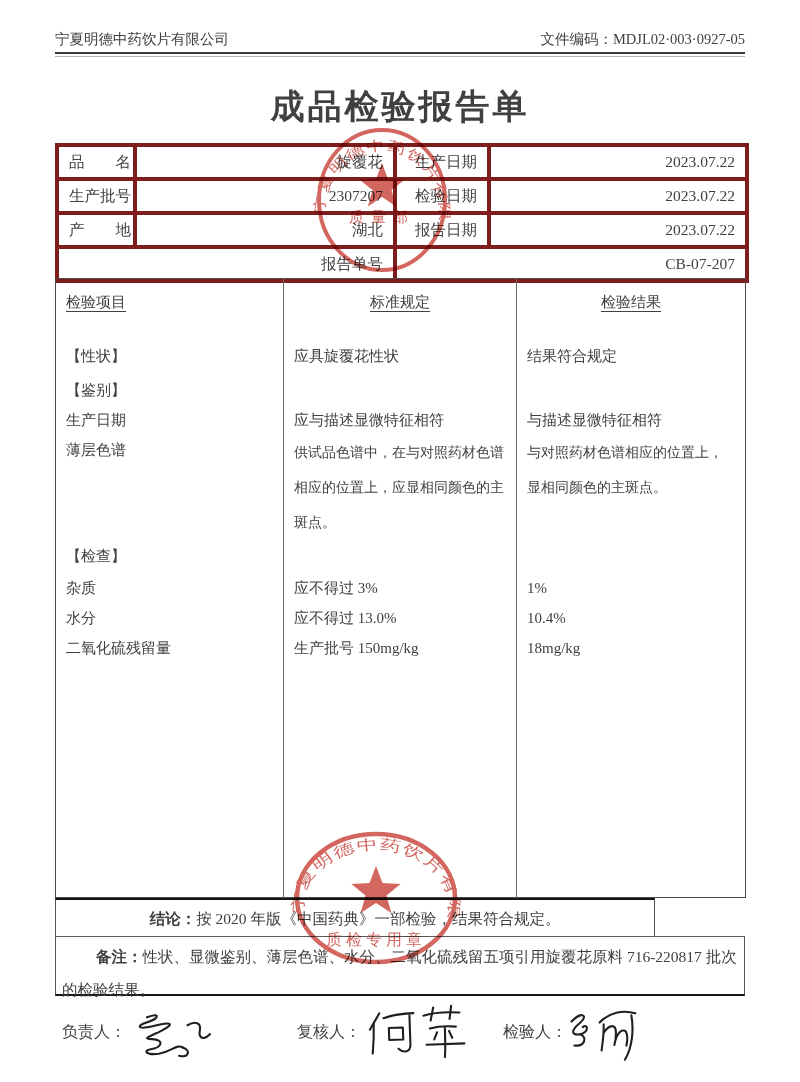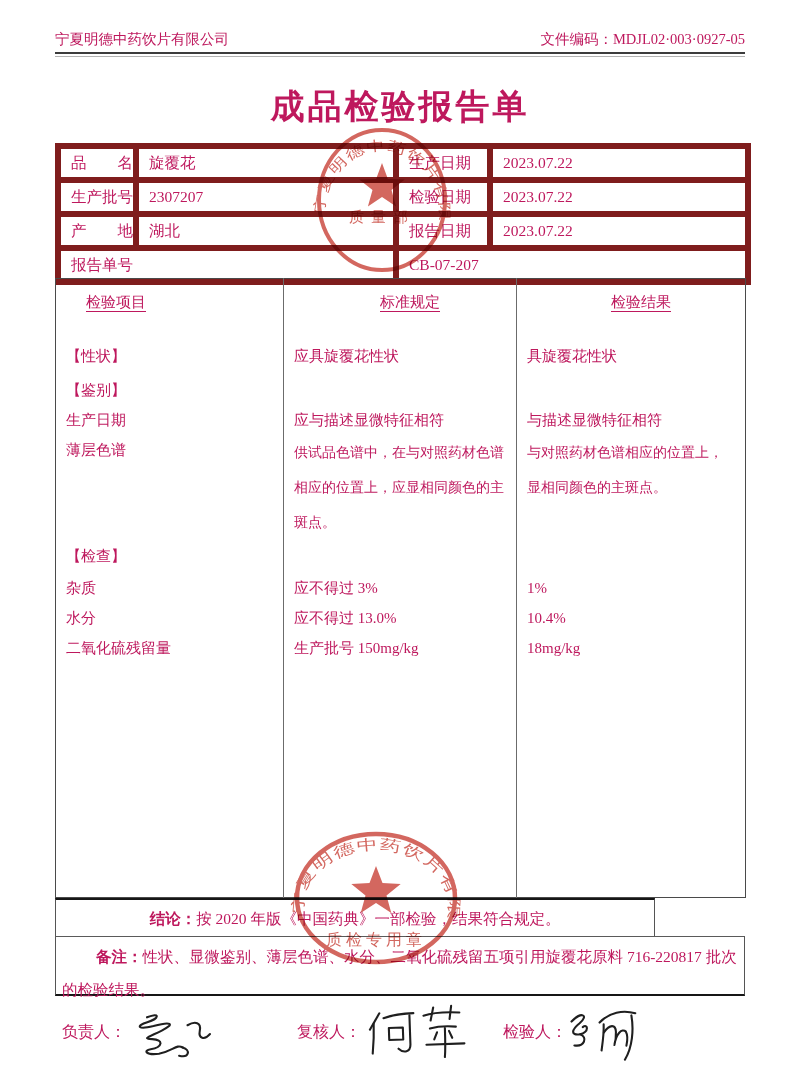--- a/index.html
+++ b/index.html
@@ -7,7 +7,7 @@
   .page {
     position:relative; width:800px; height:1082px; margin:0 auto;
     background:#ffffff; overflow:hidden;
-    font-family:"Liberation Serif","DejaVu Serif",serif; color:#be185d;text-decoration:underline;
+    font-family:"Liberation Serif","DejaVu Serif",serif; color:#404040;text-decoration:underline;
   }
   
   .hdr { position:absolute; left:55px; top:30px; width:690px;

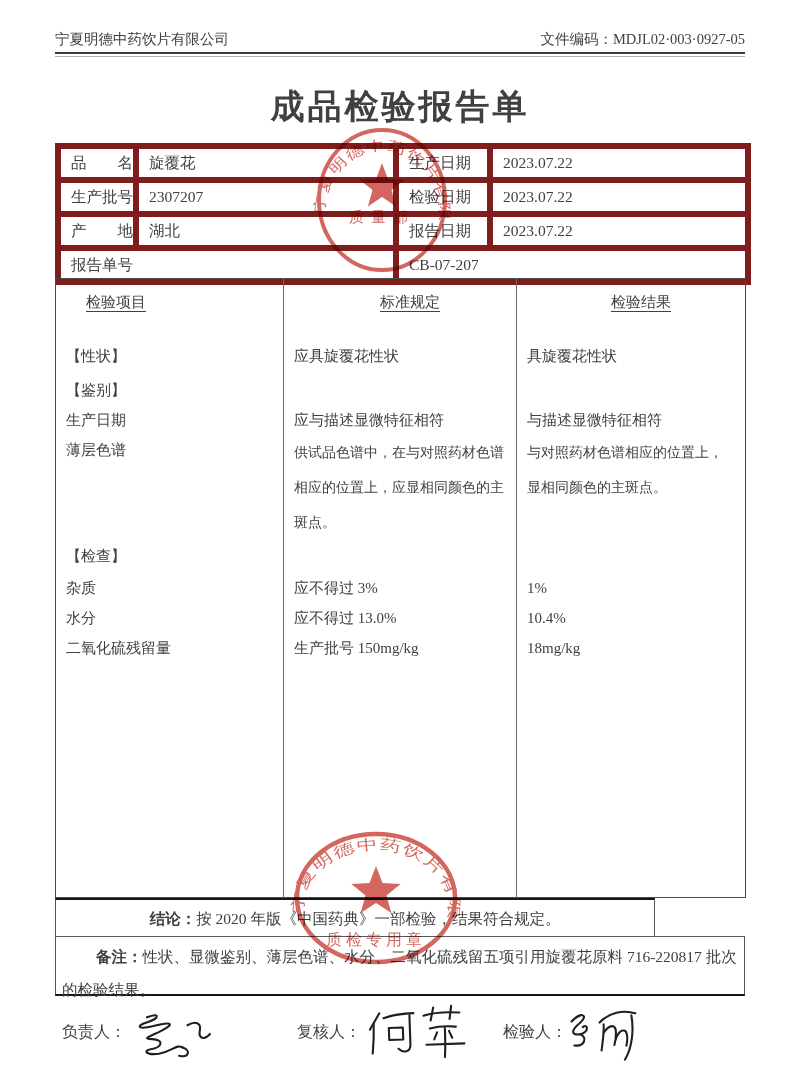--- a/index.html
+++ b/index.html
@@ -20,8 +20,8 @@
   
   table { border-collapse:collapse; table-layout:fixed; }
   .info-table { position:absolute; left:55px; top:143px; width:690px; }
-  .info-table td { border:6px solid #7f1d1d; height:34px; font-size:15.5px;
-                   padding:0 10px; vertical-align:middle; white-space:nowrap; overflow:hidden; }
+  .info-table td { border:4px solid #7f1d1d; height:34px; font-size:15.5px;
+                   padding:0 10px; vertical-align:middle; white-space:nowrap; overflow:hidden;text-align:right; }
   .info-table { border:1px solid #4a4a4a; }
   
   .result-table { position:absolute; left:55px; top:278px; width:690px; height:620px;

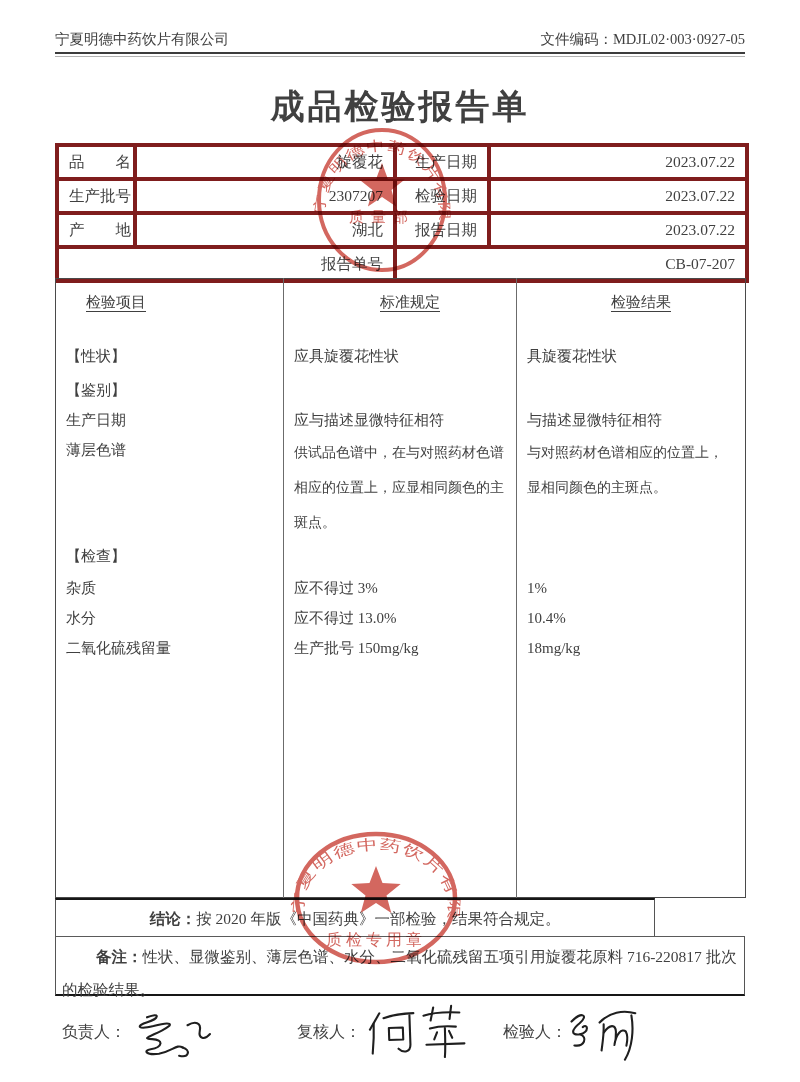--- a/index.html
+++ b/index.html
@@ -31,7 +31,7 @@
   .result-table td:first-child { border-left:none; }
   .result-table .hd td { padding-top:8px; text-align:center; }
   .result-table .hd td:first-child { text-align:left; }
-  .result-table .hd span { text-decoration:underline; text-underline-offset:4px;margin-left:20px; }
+  .result-table .hd span { text-decoration:underline; text-underline-offset:4px; }
   .result-table td.long { font-size:14px; line-height:35px; }
   
   .conclusion { position:absolute; left:55px; top:898px; width:600px; height:38px;

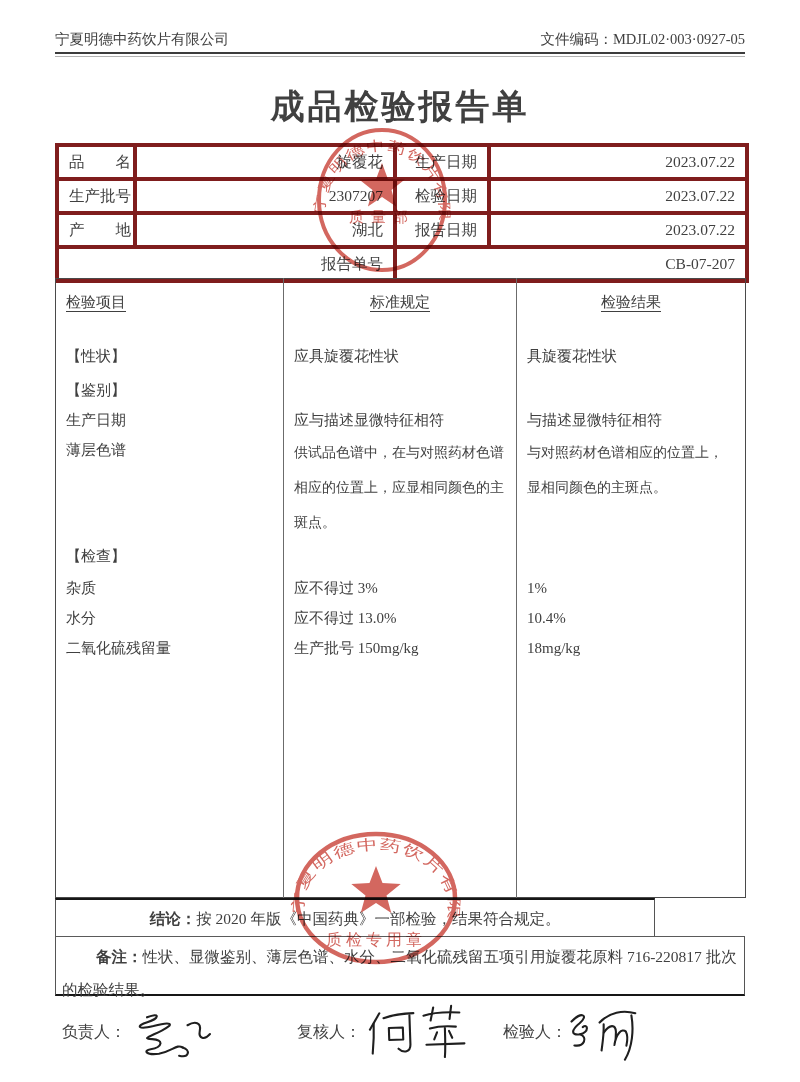--- a/index.html
+++ b/index.html
@@ -115,7 +115,7 @@
     <tr style="height:34px">
       <td>【性状】</td>
       <td>应具旋覆花性状</td>
-      <td>具旋覆花性状</td>
+      <td>结果符合规定</td>
     </tr>
     <tr style="height:30px">
       <td>【鉴别】</td>

